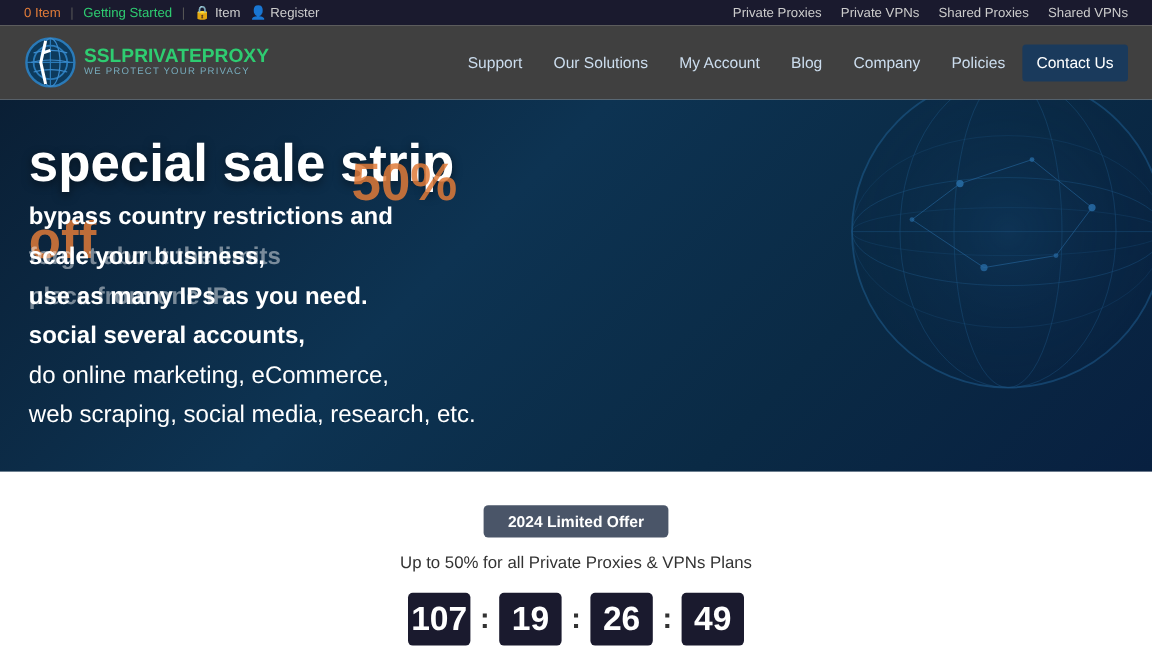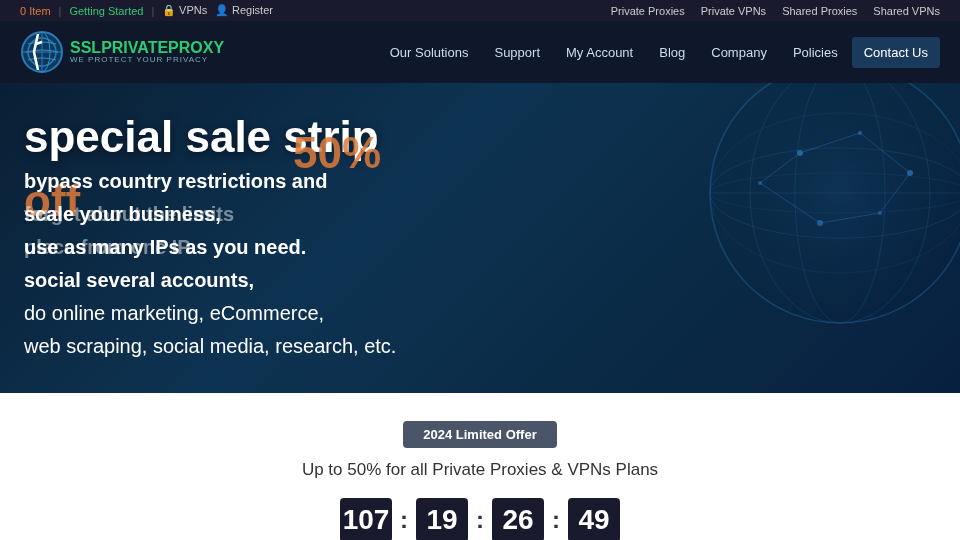--- a/index.html
+++ b/index.html
@@ -151,7 +151,7 @@
     <a class="getting-started">Getting Started</a>
     <span class="separator">|</span>
     <a>
-      <span>🔒 </span><span>VPNs</span>
+      <span>🔒 </span><span>Item</span>
     </a>
     <a>
       <span>👤 </span><span>Register</span>

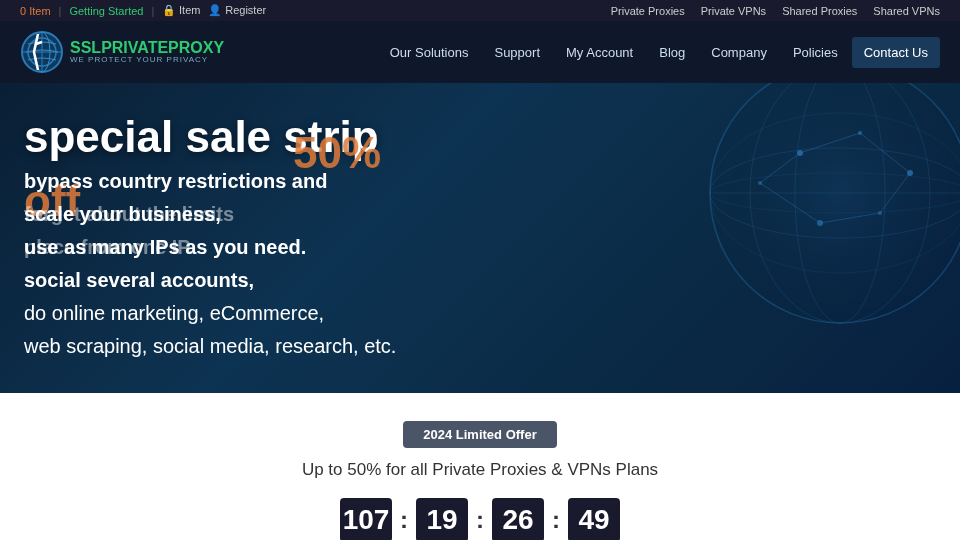--- a/index.html
+++ b/index.html
@@ -24,7 +24,7 @@
 
     
     .nav-bar {
-      background: #0f172a;
+      background: #404040;
       display: flex;
       padding: 0 20px;
       height: 62px;

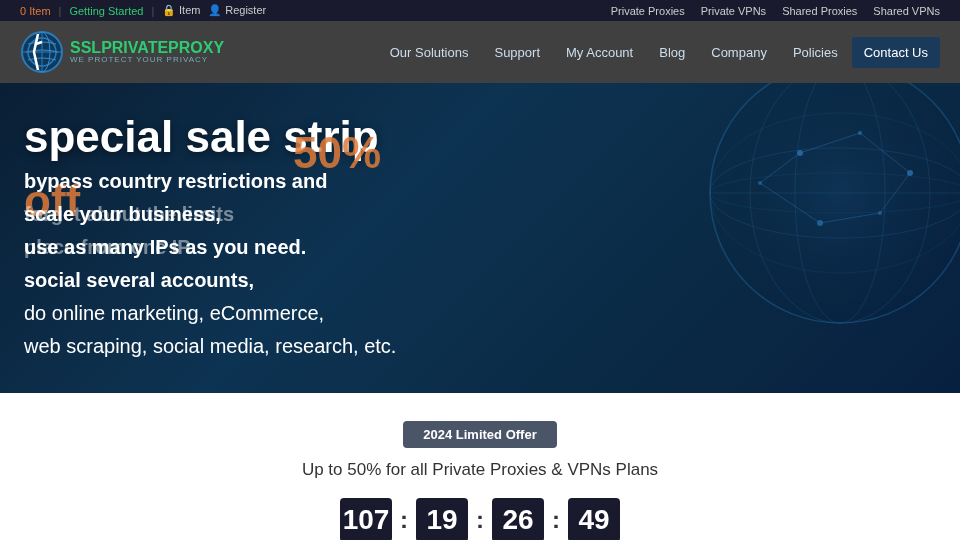--- a/index.html
+++ b/index.html
@@ -185,8 +185,8 @@
     </div>
   </a>
   <nav class="nav-links">
+    <a>Support</a>
     <a>Our Solutions</a>
-    <a>Support</a>
     <a>My Account</a>
     <a>Blog</a>
     <a>Company</a>

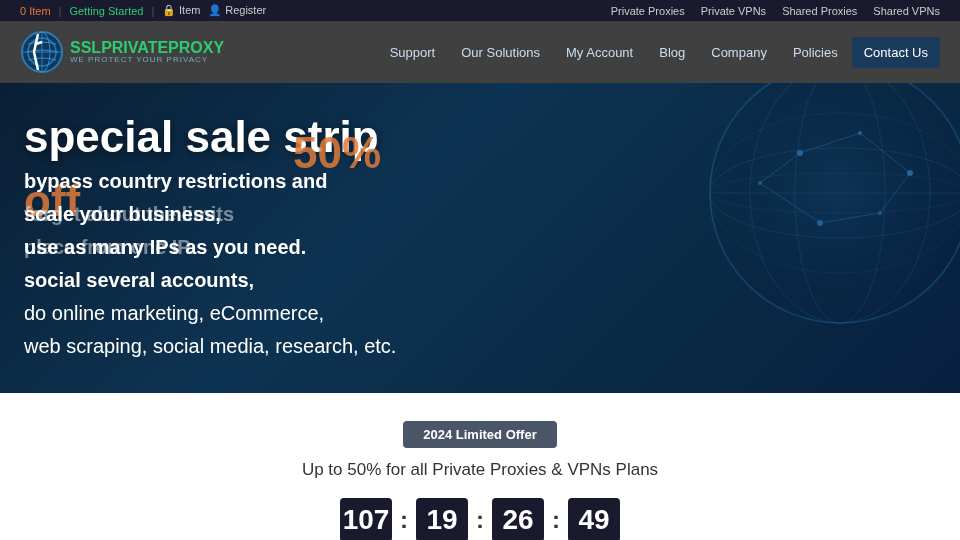--- a/index.html
+++ b/index.html
@@ -109,7 +109,7 @@
     }
     .offer-subtitle {
       color: #333;
-      font-size: 17px;
+      font-size: 14px;
       margin-bottom: 18px;
     }
     .countdown {

